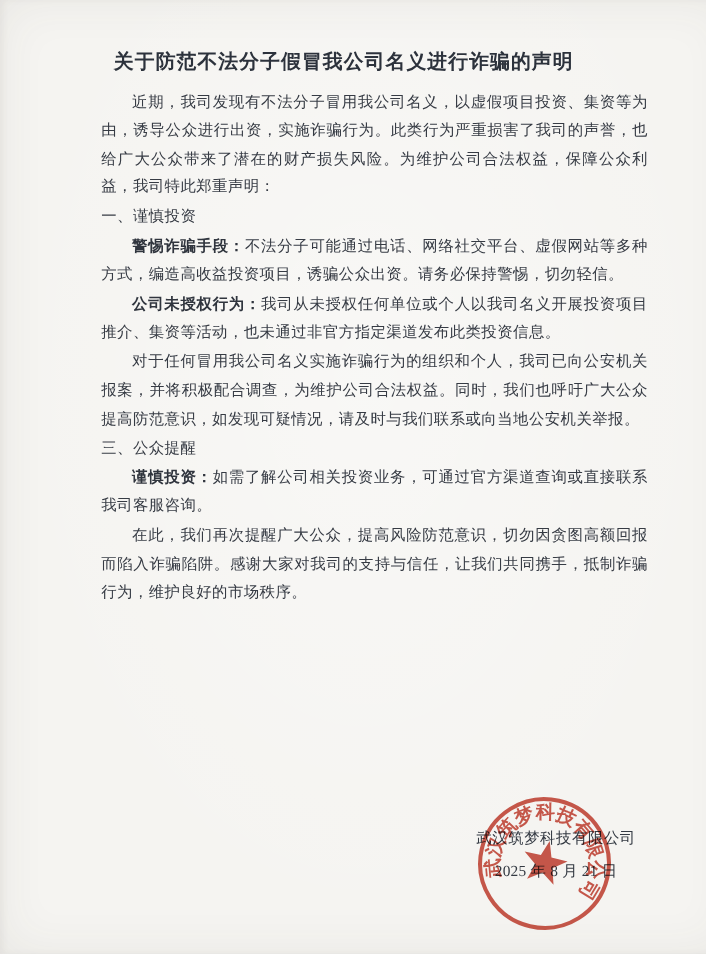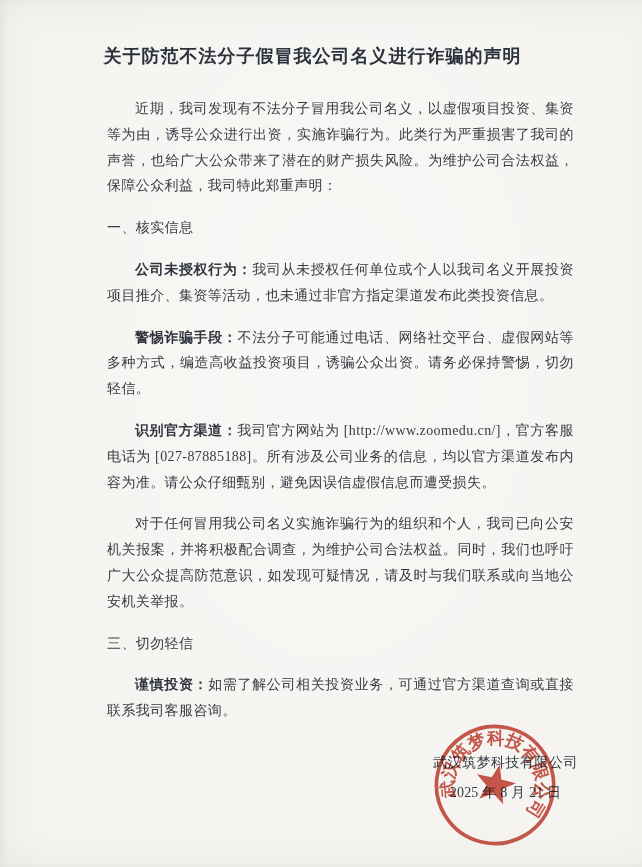--- a/index.html
+++ b/index.html
@@ -36,7 +36,7 @@
     text-align: justify;
     text-justify: inter-character;
   }
-  .doc-body p { margin: 16px; }
+  .doc-body p { margin: 1px; }
   .para { text-indent: 2em; }
   .heading { text-indent: 0; }
   .para strong { font-weight: bold; color: #30353e; }

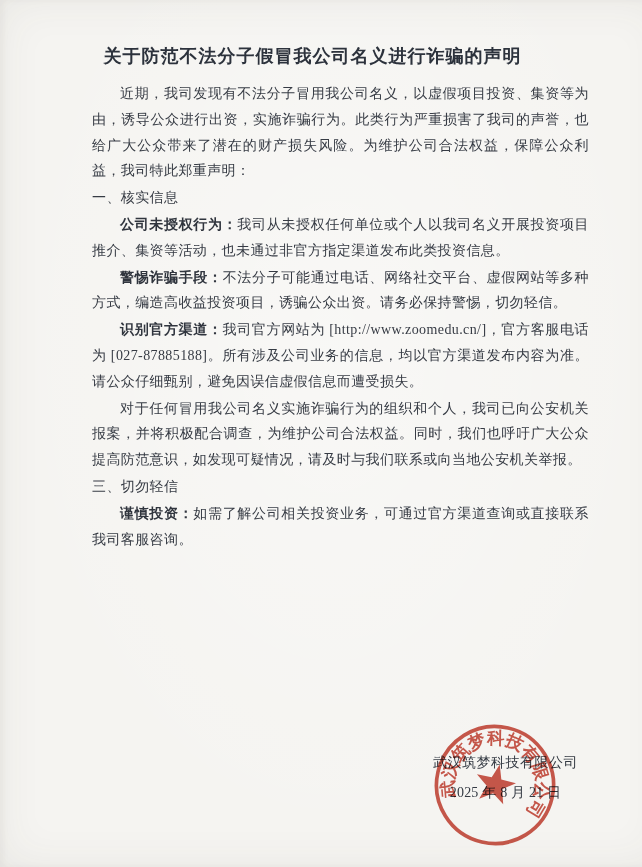--- a/index.html
+++ b/index.html
@@ -78,7 +78,7 @@
 
   <div class="doc-body">
       <p class="para">近期，我司发现有不法分子冒用我公司名义，以虚假项目投资、集资等为由，诱导公众进行出资，实施诈骗行为。此类行为严重损害了我司的声誉，也给广大公众带来了潜在的财产损失风险。为维护公司合法权益，保障公众利益，我司特此郑重声明：</p>
-      <p class="heading">一、核实信息</p>
+      <p class="heading">一、谨慎投资</p>
       <p class="para"><strong>公司未授权行为：</strong>我司从未授权任何单位或个人以我司名义开展投资项目推介、集资等活动，也未通过非官方指定渠道发布此类投资信息。</p>
       <p class="para"><strong>警惕诈骗手段：</strong>不法分子可能通过电话、网络社交平台、虚假网站等多种方式，编造高收益投资项目，诱骗公众出资。请务必保持警惕，切勿轻信。</p>
       <p class="para"><strong>识别官方渠道：</strong>我司官方网站为 [http://www.zoomedu.cn/]，官方客服电话为 [027-87885188]。所有涉及公司业务的信息，均以官方渠道发布内容为准。请公众仔细甄别，避免因误信虚假信息而遭受损失。</p>

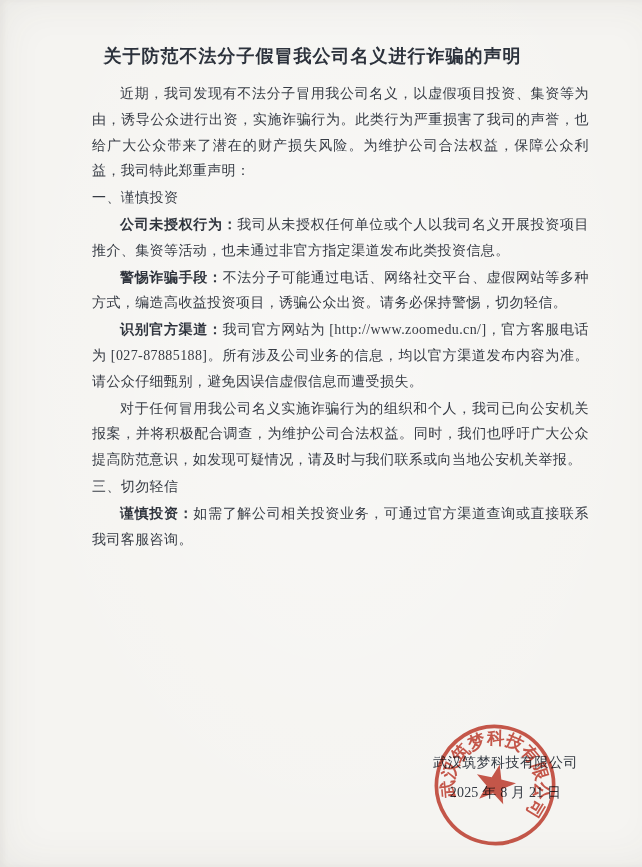--- a/index.html
+++ b/index.html
@@ -79,8 +79,8 @@
   <div class="doc-body">
       <p class="para">近期，我司发现有不法分子冒用我公司名义，以虚假项目投资、集资等为由，诱导公众进行出资，实施诈骗行为。此类行为严重损害了我司的声誉，也给广大公众带来了潜在的财产损失风险。为维护公司合法权益，保障公众利益，我司特此郑重声明：</p>
       <p class="heading">一、谨慎投资</p>
+      <p class="para"><strong>警惕诈骗手段：</strong>不法分子可能通过电话、网络社交平台、虚假网站等多种方式，编造高收益投资项目，诱骗公众出资。请务必保持警惕，切勿轻信。</p>
       <p class="para"><strong>公司未授权行为：</strong>我司从未授权任何单位或个人以我司名义开展投资项目推介、集资等活动，也未通过非官方指定渠道发布此类投资信息。</p>
-      <p class="para"><strong>警惕诈骗手段：</strong>不法分子可能通过电话、网络社交平台、虚假网站等多种方式，编造高收益投资项目，诱骗公众出资。请务必保持警惕，切勿轻信。</p>
       <p class="para"><strong>识别官方渠道：</strong>我司官方网站为 [http://www.zoomedu.cn/]，官方客服电话为 [027-87885188]。所有涉及公司业务的信息，均以官方渠道发布内容为准。请公众仔细甄别，避免因误信虚假信息而遭受损失。</p>
       <p class="para">对于任何冒用我公司名义实施诈骗行为的组织和个人，我司已向公安机关报案，并将积极配合调查，为维护公司合法权益。同时，我们也呼吁广大公众提高防范意识，如发现可疑情况，请及时与我们联系或向当地公安机关举报。</p>
       <p class="heading">三、切勿轻信</p>

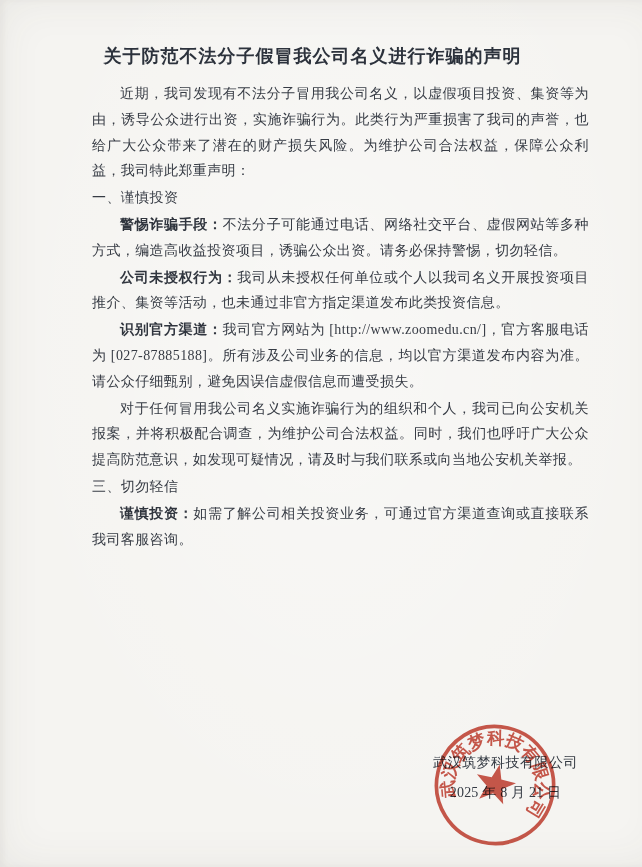--- a/index.html
+++ b/index.html
@@ -81,7 +81,6 @@
       <p class="heading">一、谨慎投资</p>
       <p class="para"><strong>警惕诈骗手段：</strong>不法分子可能通过电话、网络社交平台、虚假网站等多种方式，编造高收益投资项目，诱骗公众出资。请务必保持警惕，切勿轻信。</p>
       <p class="para"><strong>公司未授权行为：</strong>我司从未授权任何单位或个人以我司名义开展投资项目推介、集资等活动，也未通过非官方指定渠道发布此类投资信息。</p>
-      <p class="para"><strong>识别官方渠道：</strong>我司官方网站为 [http://www.zoomedu.cn/]，官方客服电话为 [027-87885188]。所有涉及公司业务的信息，均以官方渠道发布内容为准。请公众仔细甄别，避免因误信虚假信息而遭受损失。</p>
       <p class="para">对于任何冒用我公司名义实施诈骗行为的组织和个人，我司已向公安机关报案，并将积极配合调查，为维护公司合法权益。同时，我们也呼吁广大公众提高防范意识，如发现可疑情况，请及时与我们联系或向当地公安机关举报。</p>
       <p class="heading">三、切勿轻信</p>
       <p class="para"><strong>谨慎投资：</strong>如需了解公司相关投资业务，可通过官方渠道查询或直接联系我司客服咨询。</p>

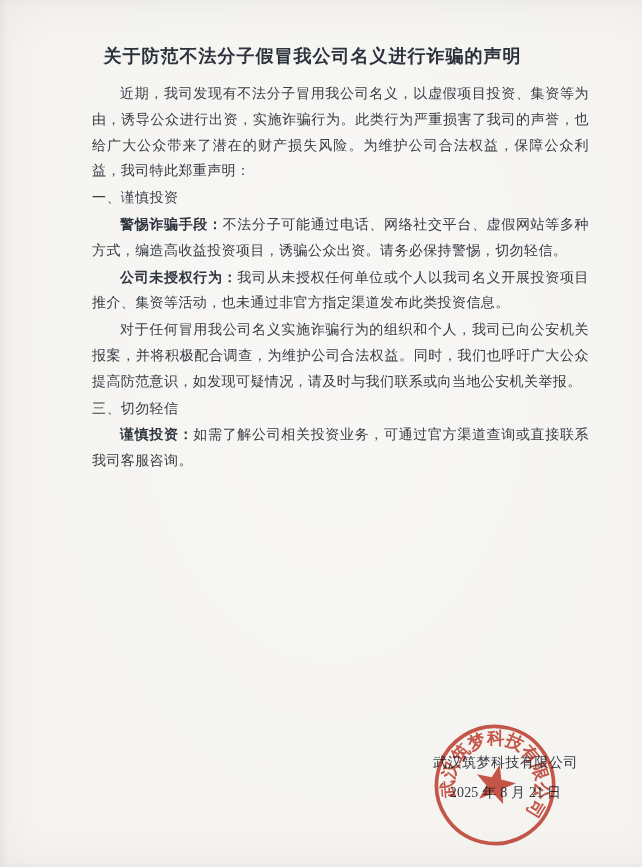--- a/index.html
+++ b/index.html
@@ -82,7 +82,7 @@
       <p class="para"><strong>警惕诈骗手段：</strong>不法分子可能通过电话、网络社交平台、虚假网站等多种方式，编造高收益投资项目，诱骗公众出资。请务必保持警惕，切勿轻信。</p>
       <p class="para"><strong>公司未授权行为：</strong>我司从未授权任何单位或个人以我司名义开展投资项目推介、集资等活动，也未通过非官方指定渠道发布此类投资信息。</p>
       <p class="para">对于任何冒用我公司名义实施诈骗行为的组织和个人，我司已向公安机关报案，并将积极配合调查，为维护公司合法权益。同时，我们也呼吁广大公众提高防范意识，如发现可疑情况，请及时与我们联系或向当地公安机关举报。</p>
-      <p class="heading">三、切勿轻信</p>
+      <p class="heading">三、公众提醒</p>
       <p class="para"><strong>谨慎投资：</strong>如需了解公司相关投资业务，可通过官方渠道查询或直接联系我司客服咨询。</p>
     </div>
 

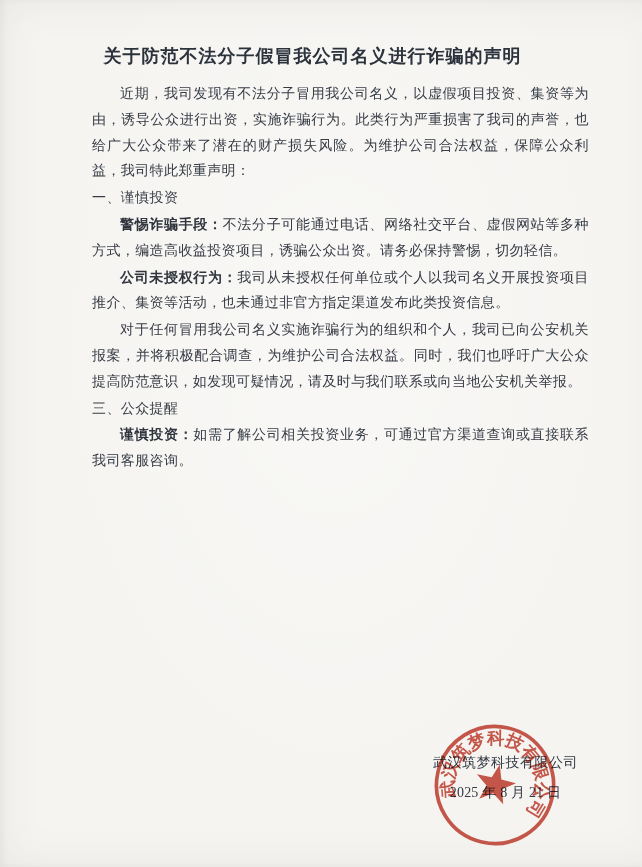--- a/index.html
+++ b/index.html
@@ -84,6 +84,7 @@
       <p class="para">对于任何冒用我公司名义实施诈骗行为的组织和个人，我司已向公安机关报案，并将积极配合调查，为维护公司合法权益。同时，我们也呼吁广大公众提高防范意识，如发现可疑情况，请及时与我们联系或向当地公安机关举报。</p>
       <p class="heading">三、公众提醒</p>
       <p class="para"><strong>谨慎投资：</strong>如需了解公司相关投资业务，可通过官方渠道查询或直接联系我司客服咨询。</p>
+      <p class="para">在此，我们再次提醒广大公众，提高风险防范意识，切勿因贪图高额回报而陷入诈骗陷阱。感谢大家对我司的支持与信任，让我们共同携手，抵制诈骗行为，维护良好的市场秩序。</p>
     </div>
 
   <div class="signature">

